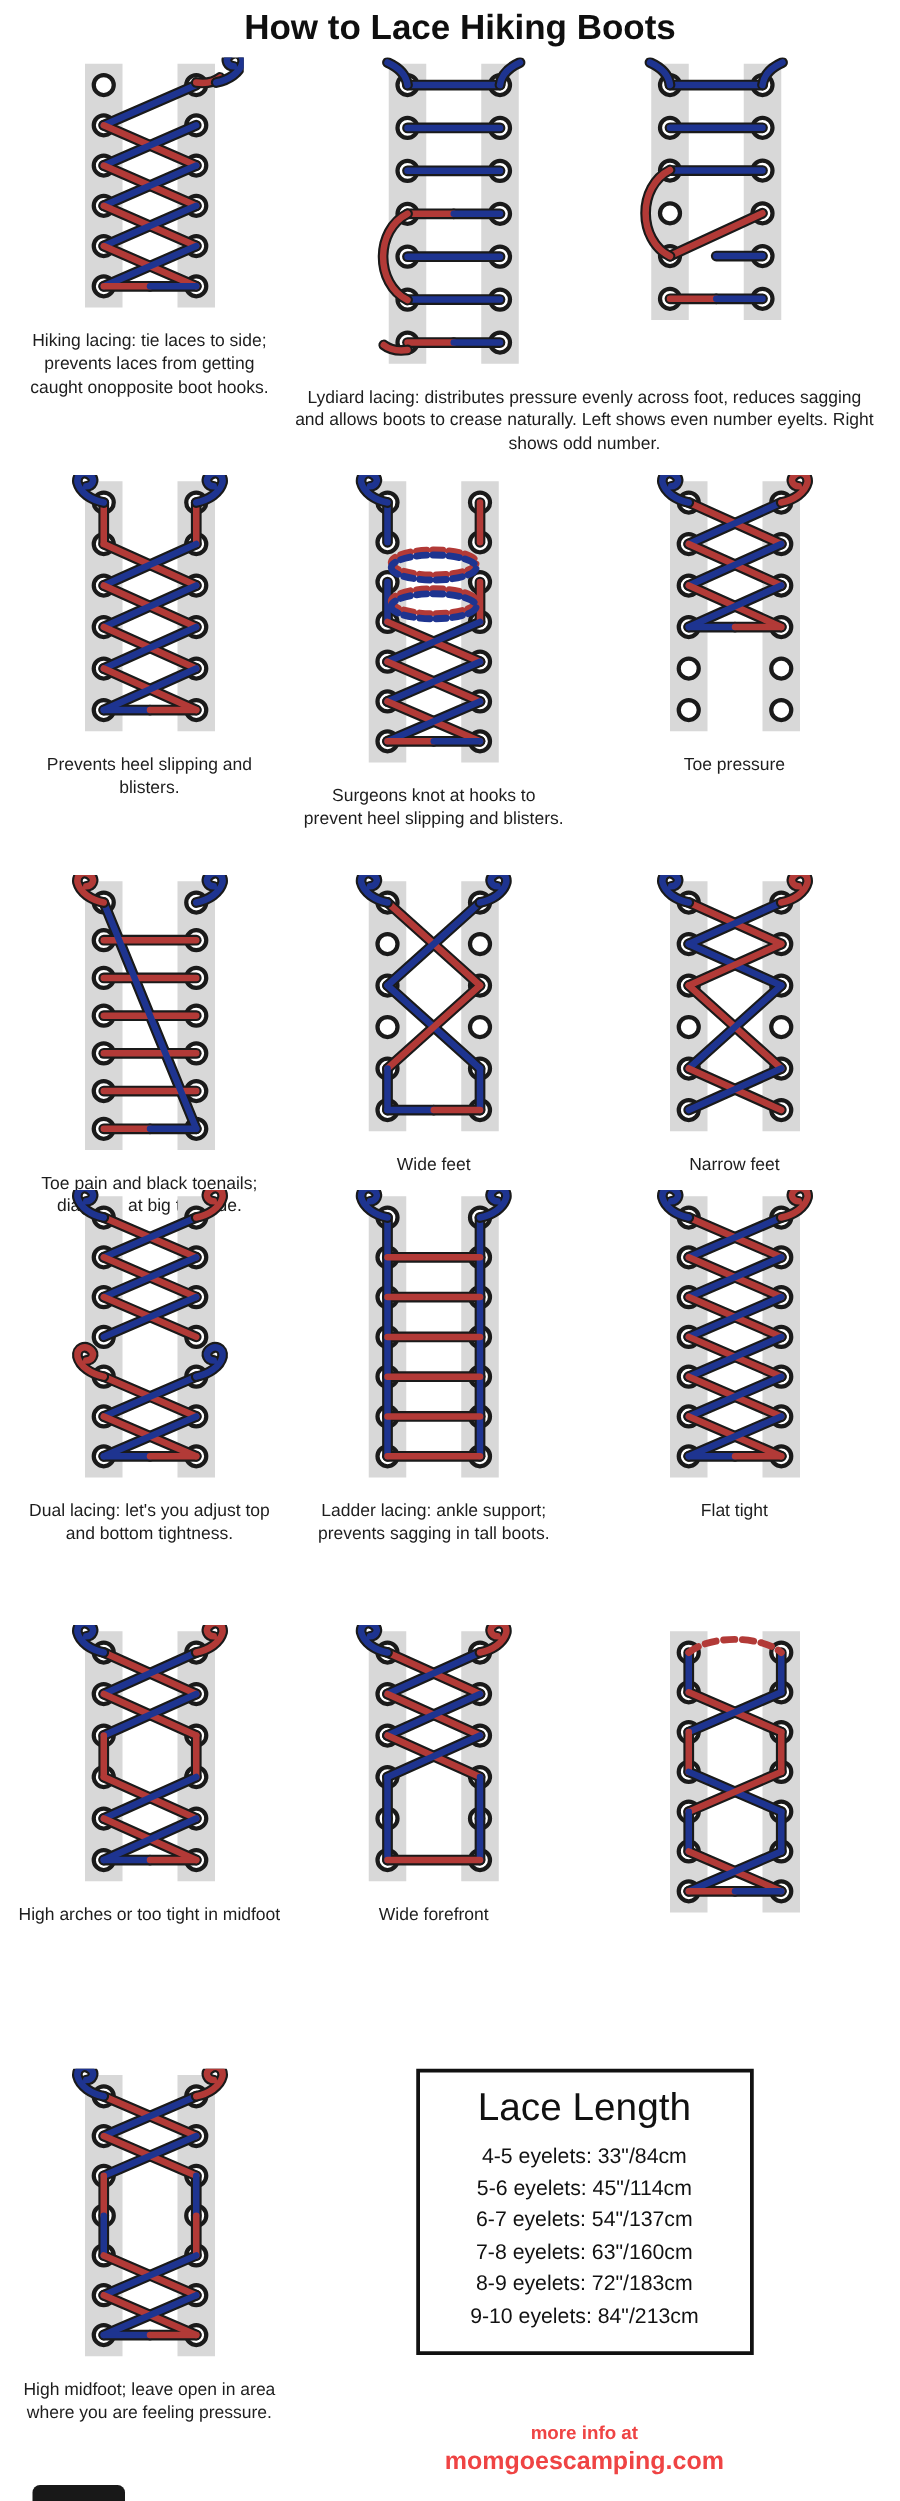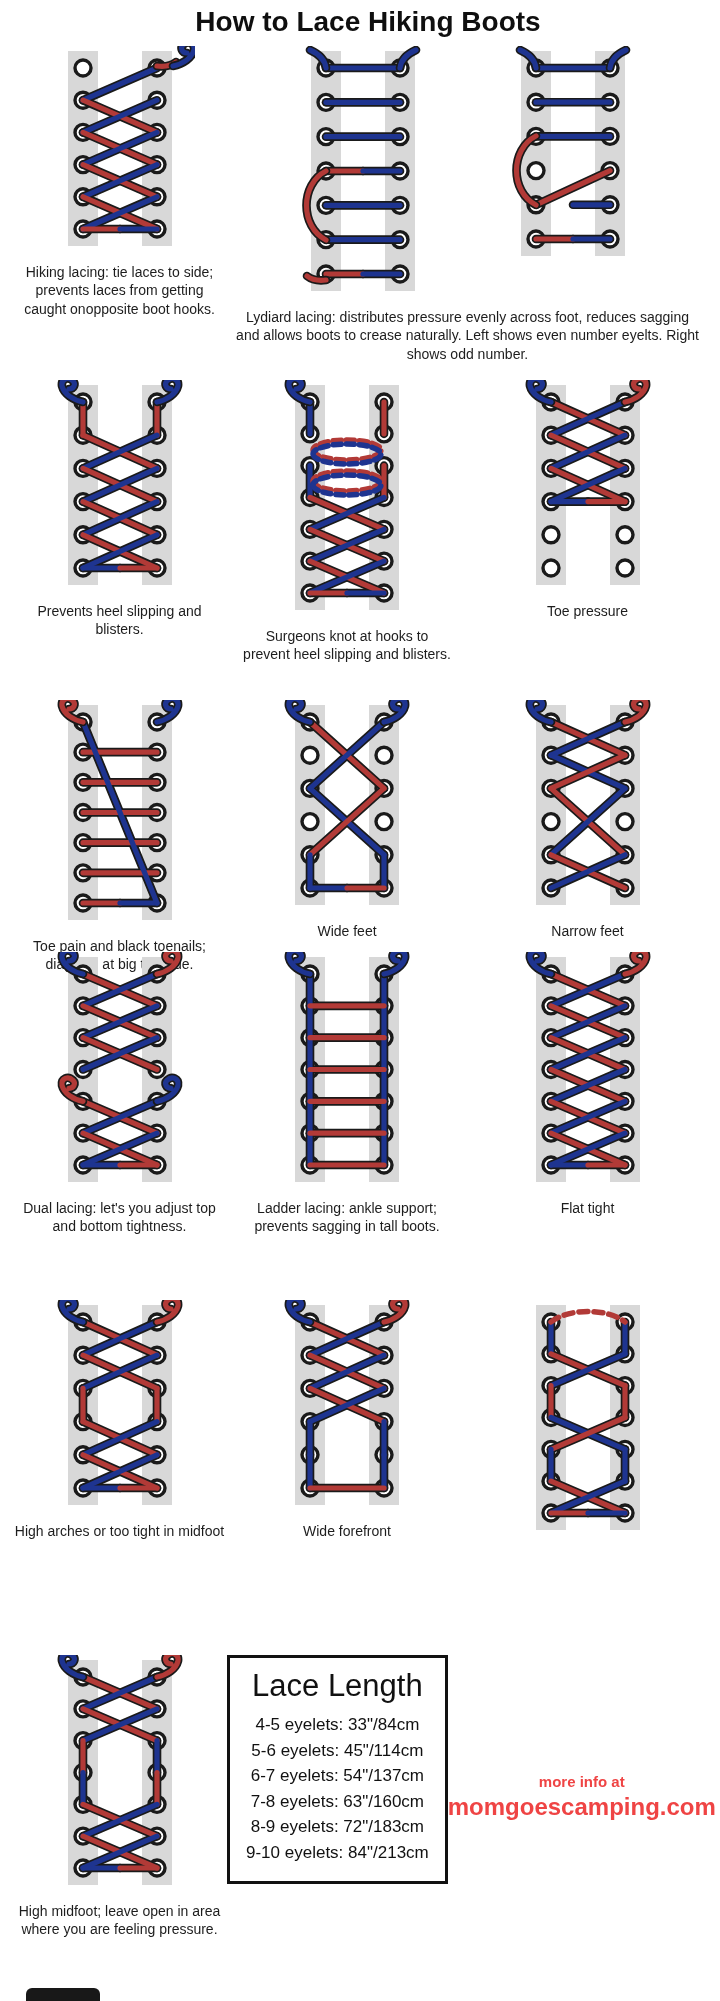--- a/index.html
+++ b/index.html
@@ -17,7 +17,7 @@
   .caption{margin-top:12px;font-size:14px;line-height:1.32;color:#1d1d1d;text-align:center;max-width:212px;}
   .caption.wide{max-width:470px;}
   .caption.w230{max-width:235px;}
-  .lacebox-cell{width:481px;display:flex;flex-direction:row;align-items:center;}
+  .lacebox-cell{width:481px;display:flex;flex-direction:column;align-items:center;}
   .lacebox{border:3px solid #111;background:#fff;width:270px;box-sizing:border-box;padding:10px 16px 16px;}
   .lacebox-title{font-size:31px;font-weight:400;text-align:center;margin-bottom:8px;color:#111;}
   .lace-item{font-size:17px;line-height:1.5;text-align:center;color:#111;white-space:nowrap;}

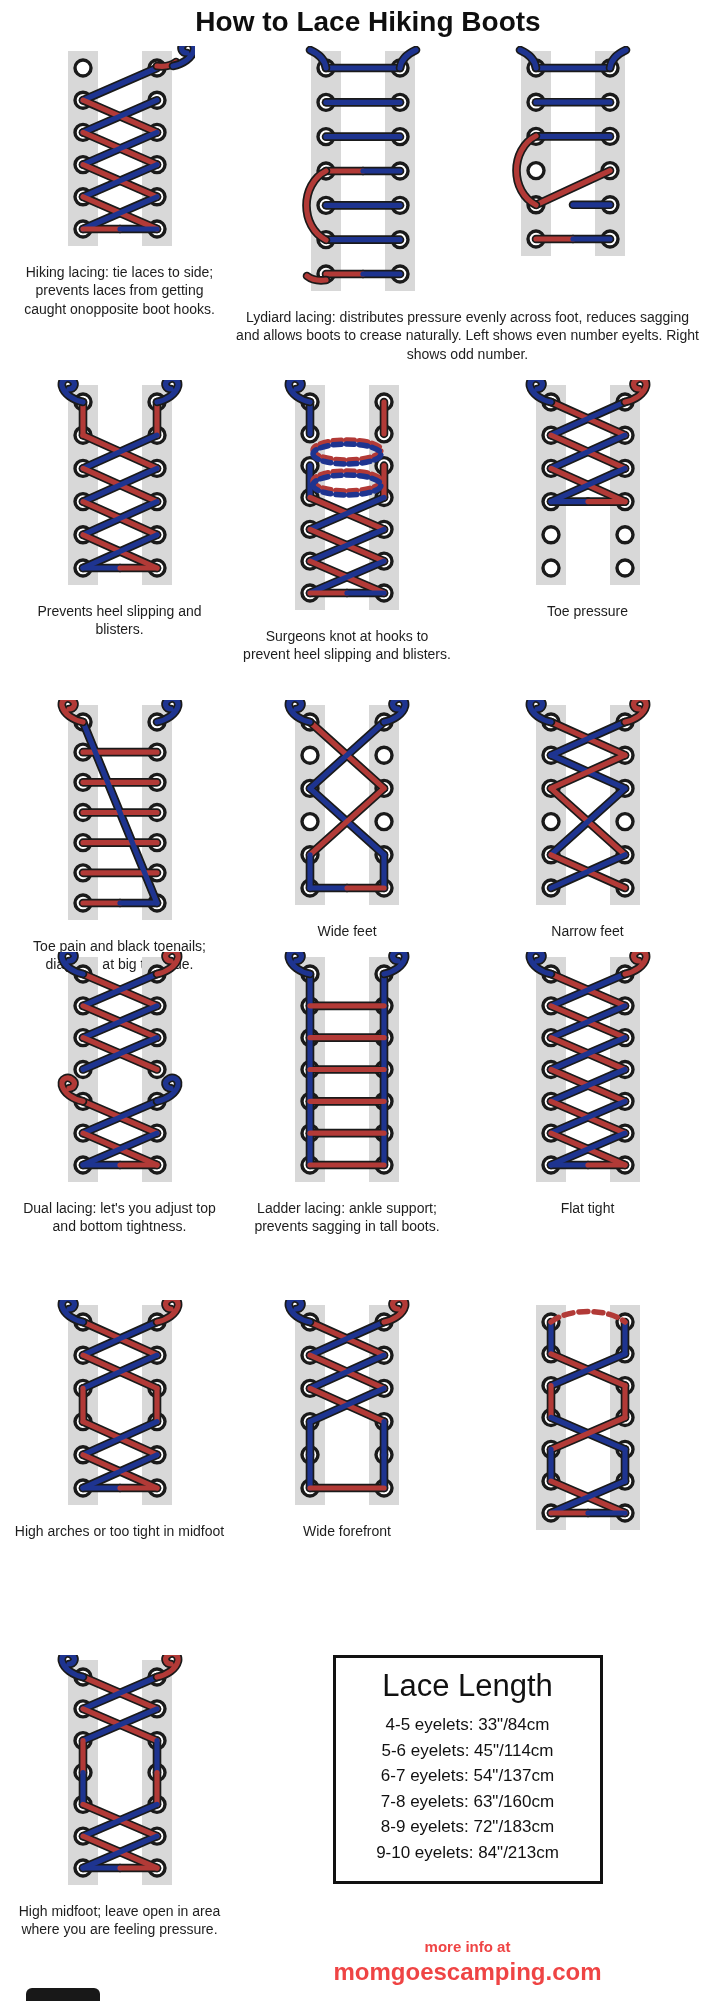--- a/index.html
+++ b/index.html
@@ -23,7 +23,7 @@
   .lace-item{font-size:17px;line-height:1.5;text-align:center;color:#111;white-space:nowrap;}
   .footer{margin-top:54px;text-align:center;color:#ef4444;}
   .footer-line1{font-size:15px;font-weight:700;}
-  .footer-line2{font-size:24px;font-weight:700;margin-top:3px;}
+  .footer-line2{font-size:20px;font-weight:700;margin-top:3px;}
   .artifact{position:absolute;left:26px;bottom:0;width:74px;height:13px;background:#181818;border-radius:6px 6px 0 0;}
 </style>
 </head>

